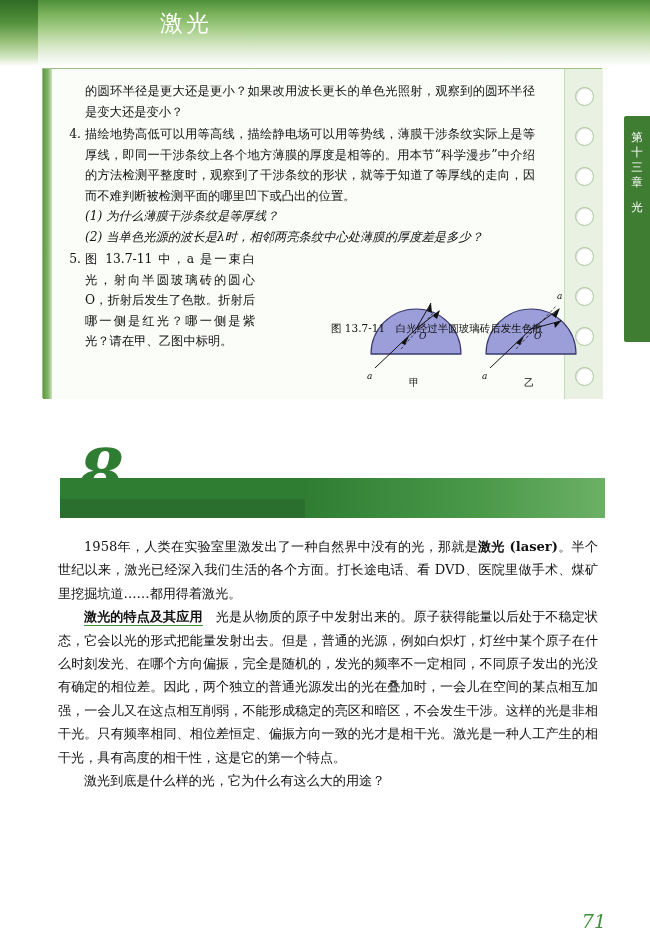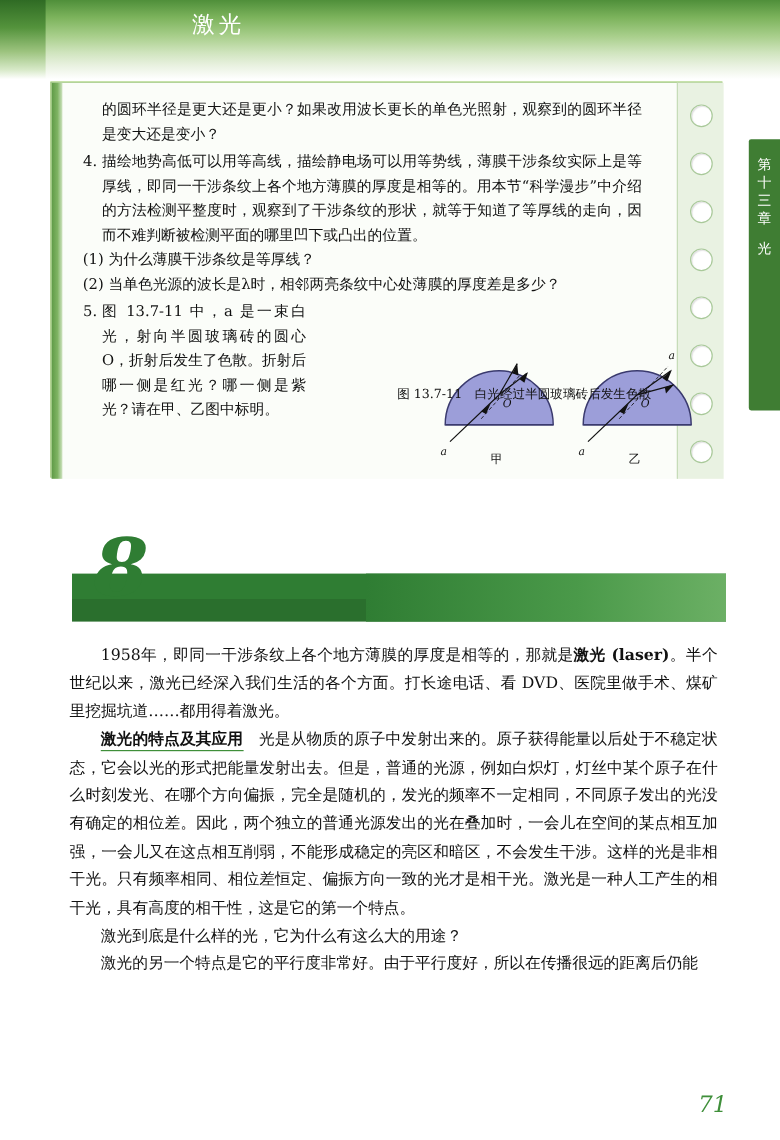--- a/index.html
+++ b/index.html
@@ -169,7 +169,7 @@
     left: 160px;
     top: 8px;
     font-family: "DejaVu Serif", "Liberation Serif", serif;
-    font-size: 19px;
+    font-size: 23px;
     color: #ffffff;
     letter-spacing: 3px;
     z-index: 3;

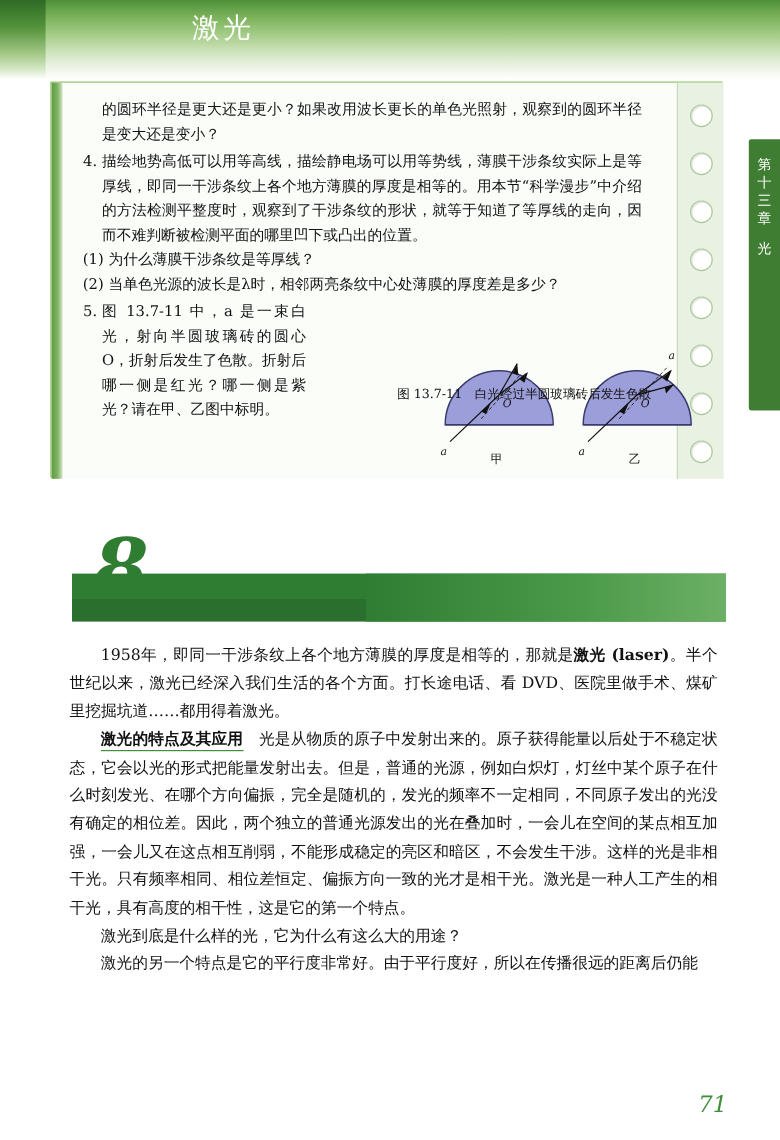--- a/index.html
+++ b/index.html
@@ -125,7 +125,7 @@
   }
   .ex-body { margin-left: 20px; }
   .ex-p0 { margin-left: 20px; }
-  .ex-sub { margin-left: 4px; }
+  .ex-sub { margin-left: 20px; font-style: italic; }
 
   .item5 .ex-body { width: 170px; }
 

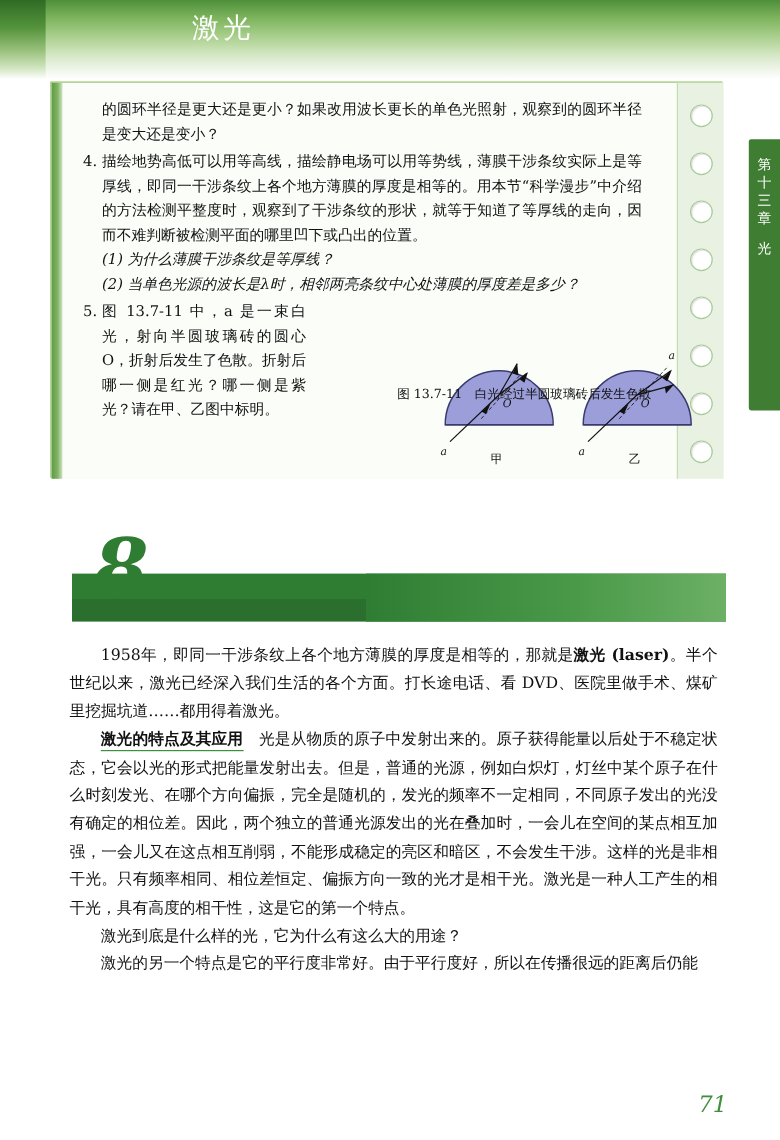--- a/index.html
+++ b/index.html
@@ -317,7 +317,7 @@
   <div class="sec-title">激光</div>
 
   <div class="body-text">
-    <p><span>1958年，即同一干涉条纹上各个地方薄膜的厚度是相等的，那就是</span><span class="bold">激光 (laser)</span><span>。半个世纪以来，激光已经深入我们生活的各个方面。打长途电话、看 DVD、医院里做手术、煤矿里挖掘坑道……都用得着激光。</span></p>
+    <p><span>1958年，人类在实验室里激发出了一种自然界中没有的光，那就是</span><span class="bold">激光 (laser)</span><span>。半个世纪以来，激光已经深入我们生活的各个方面。打长途电话、看 DVD、医院里做手术、煤矿里挖掘坑道……都用得着激光。</span></p>
     <p><span class="keyterm">激光的特点及其应用</span>　<span>光是从物质的原子中发射出来的。原子获得能量以后处于不稳定状态，它会以光的形式把能量发射出去。但是，普通的光源，例如白炽灯，灯丝中某个原子在什么时刻发光、在哪个方向偏振，完全是随机的，发光的频率不一定相同，不同原子发出的光没有确定的相位差。因此，两个独立的普通光源发出的光在叠加时，一会儿在空间的某点相互加强，一会儿又在这点相互削弱，不能形成稳定的亮区和暗区，不会发生干涉。这样的光是非相干光。只有频率相同、相位差恒定、偏振方向一致的光才是相干光。激光是一种人工产生的相干光，具有高度的相干性，这是它的第一个特点。</span></p>
     <p>激光到底是什么样的光，它为什么有这么大的用途？</p>
     <p>激光的另一个特点是它的平行度非常好。由于平行度好，所以在传播很远的距离后仍能</p>

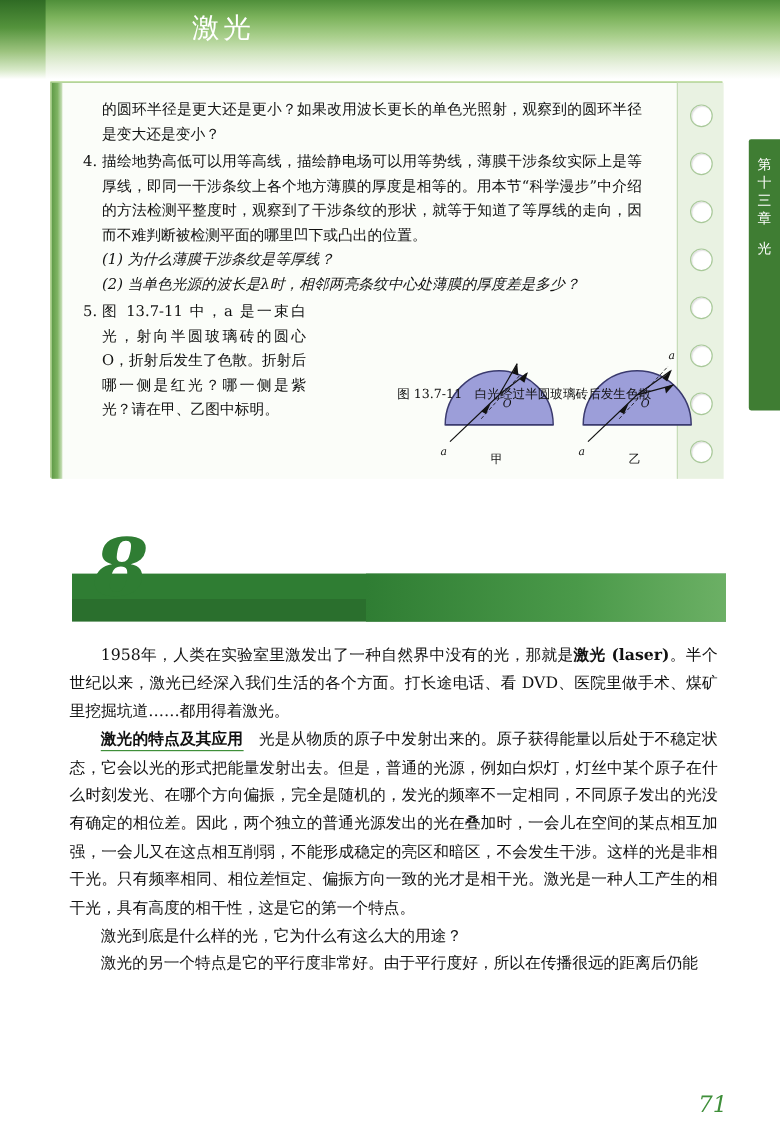--- a/index.html
+++ b/index.html
@@ -320,7 +320,6 @@
     <p><span>1958年，人类在实验室里激发出了一种自然界中没有的光，那就是</span><span class="bold">激光 (laser)</span><span>。半个世纪以来，激光已经深入我们生活的各个方面。打长途电话、看 DVD、医院里做手术、煤矿里挖掘坑道……都用得着激光。</span></p>
     <p><span class="keyterm">激光的特点及其应用</span>　<span>光是从物质的原子中发射出来的。原子获得能量以后处于不稳定状态，它会以光的形式把能量发射出去。但是，普通的光源，例如白炽灯，灯丝中某个原子在什么时刻发光、在哪个方向偏振，完全是随机的，发光的频率不一定相同，不同原子发出的光没有确定的相位差。因此，两个独立的普通光源发出的光在叠加时，一会儿在空间的某点相互加强，一会儿又在这点相互削弱，不能形成稳定的亮区和暗区，不会发生干涉。这样的光是非相干光。只有频率相同、相位差恒定、偏振方向一致的光才是相干光。激光是一种人工产生的相干光，具有高度的相干性，这是它的第一个特点。</span></p>
     <p>激光到底是什么样的光，它为什么有这么大的用途？</p>
-    <p>激光的另一个特点是它的平行度非常好。由于平行度好，所以在传播很远的距离后仍能</p>
   </div>
 
   <div class="pagenum">71</div>

